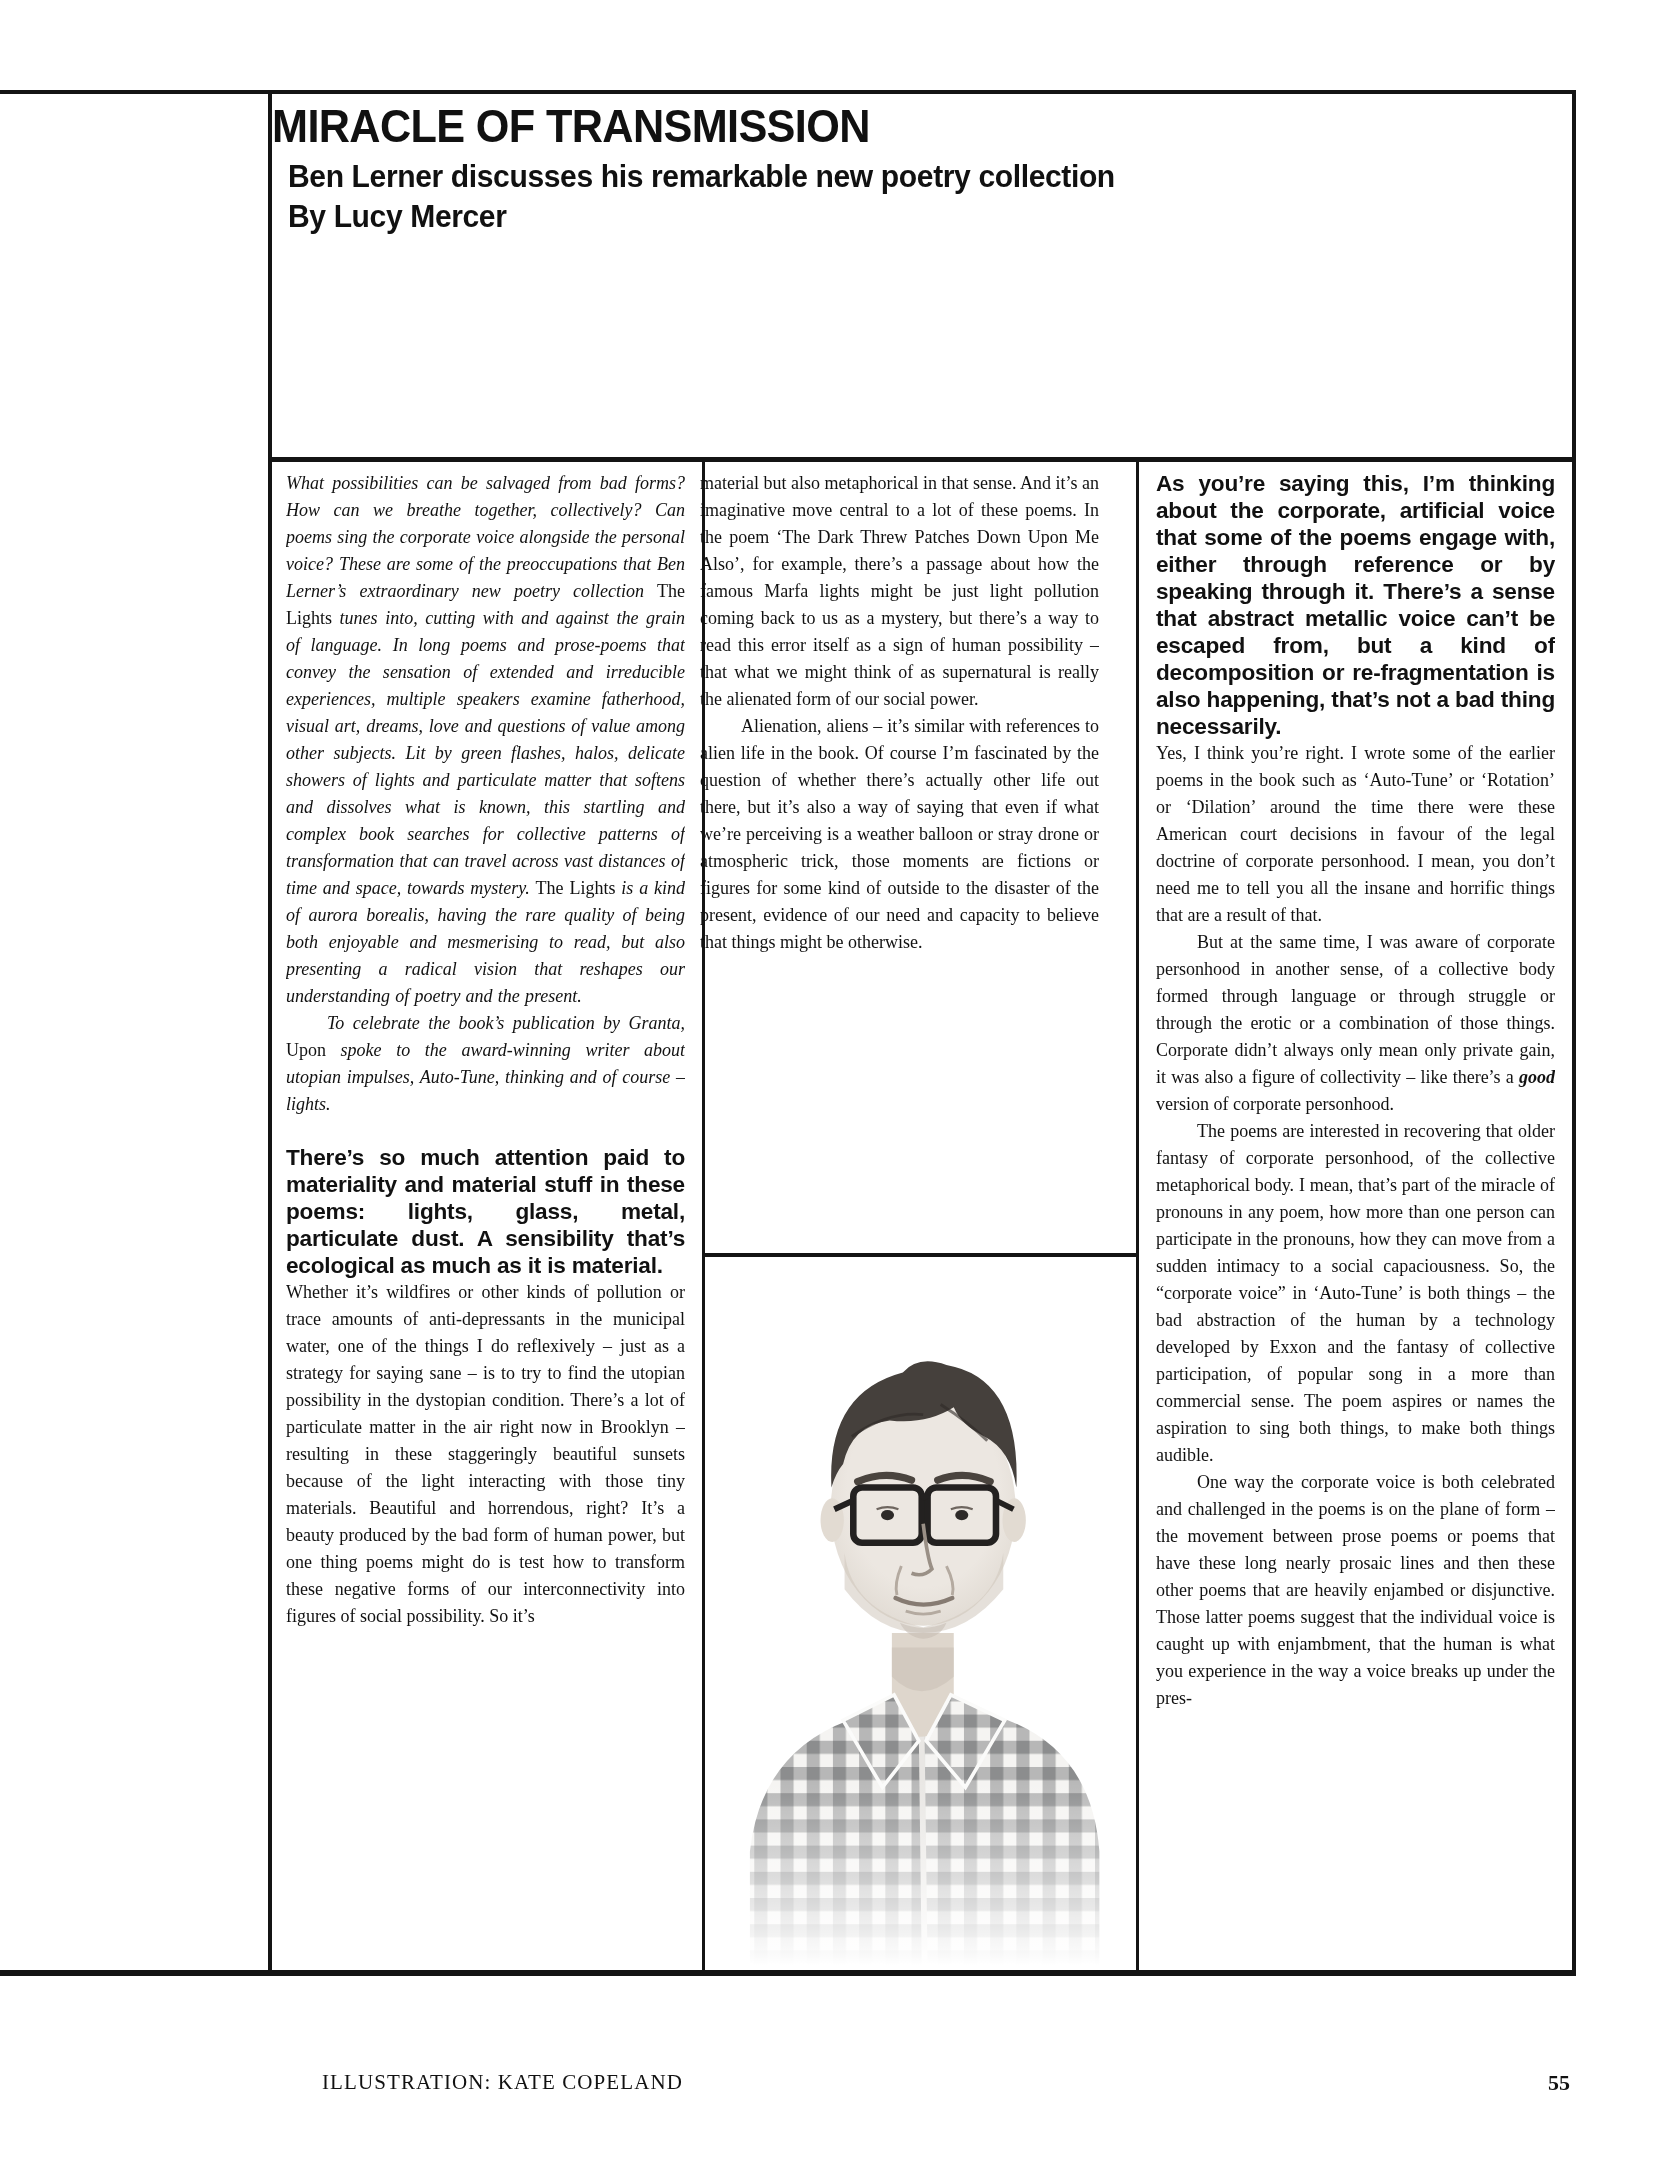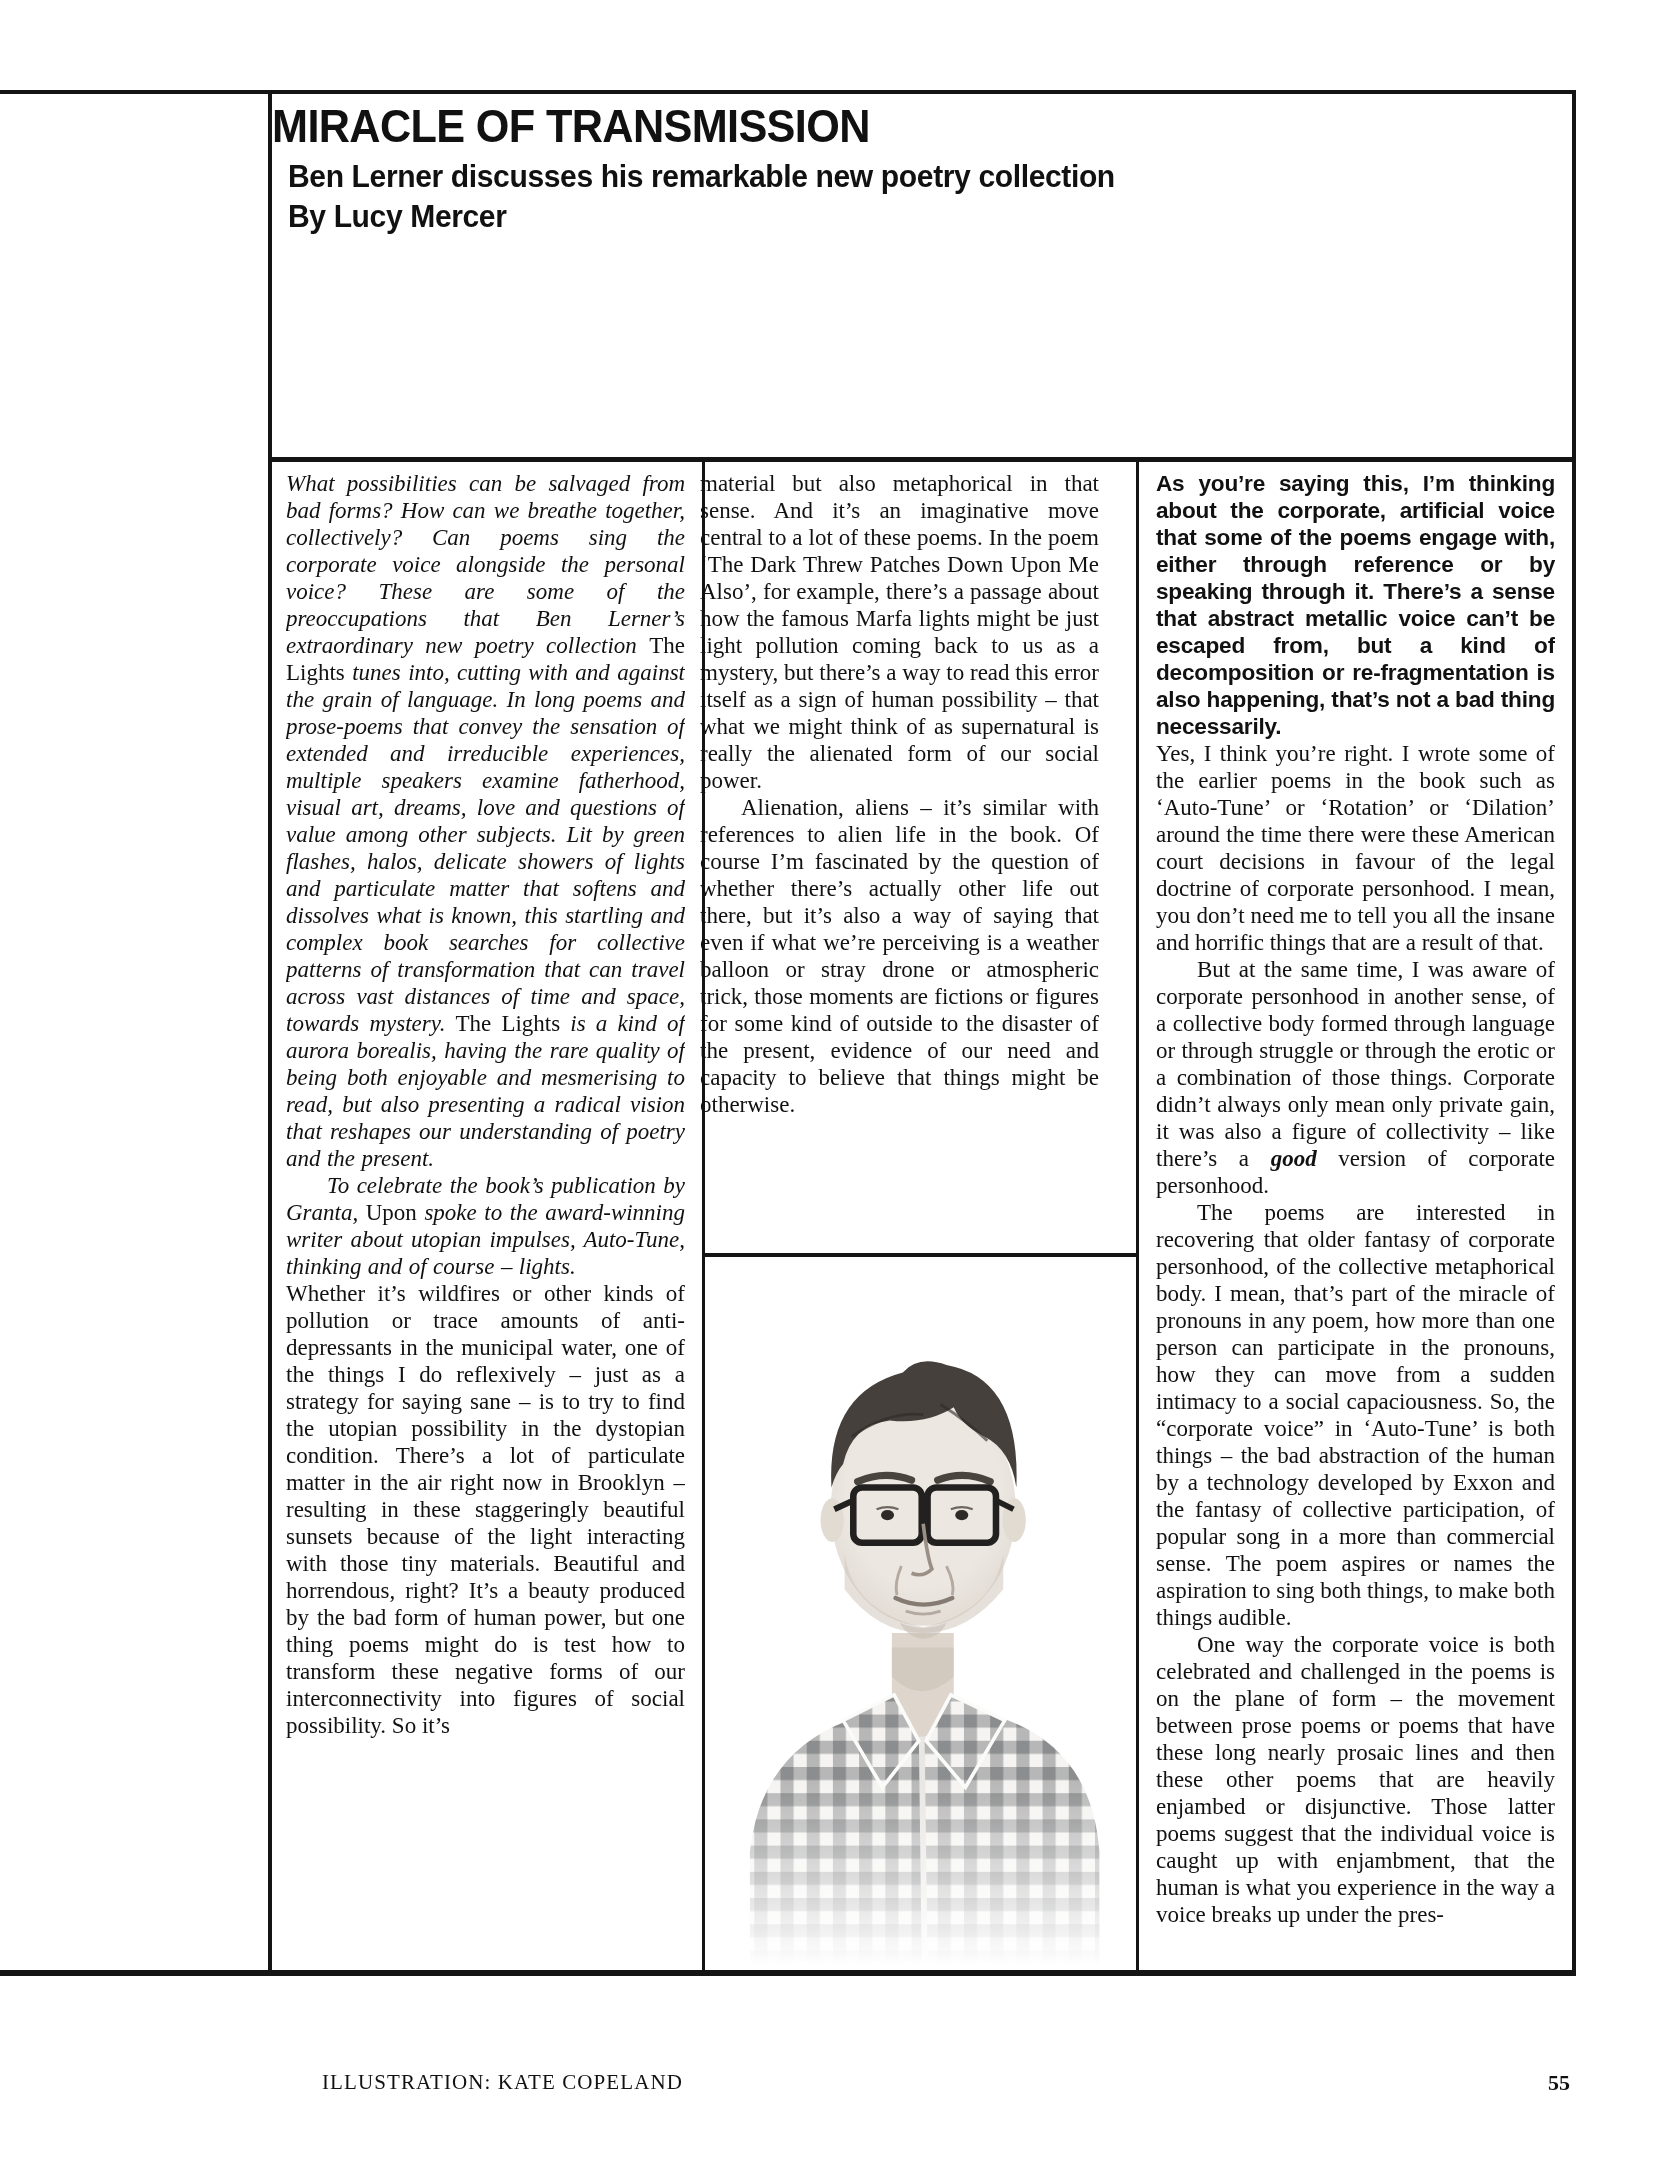--- a/index.html
+++ b/index.html
@@ -40,7 +40,7 @@
   #col-2{left:700px;width:399px;height:783px;}
   #col-3{left:1156px;width:399px;}
   .para{
-    margin:0;font-size:23px;line-height:27px;text-align:justify;
+    margin:0;font-size:18px;line-height:27px;text-align:justify;
     hyphens:auto;-webkit-hyphens:auto;
   }
   .para.intro{font-style:italic;word-spacing:0.7px;}

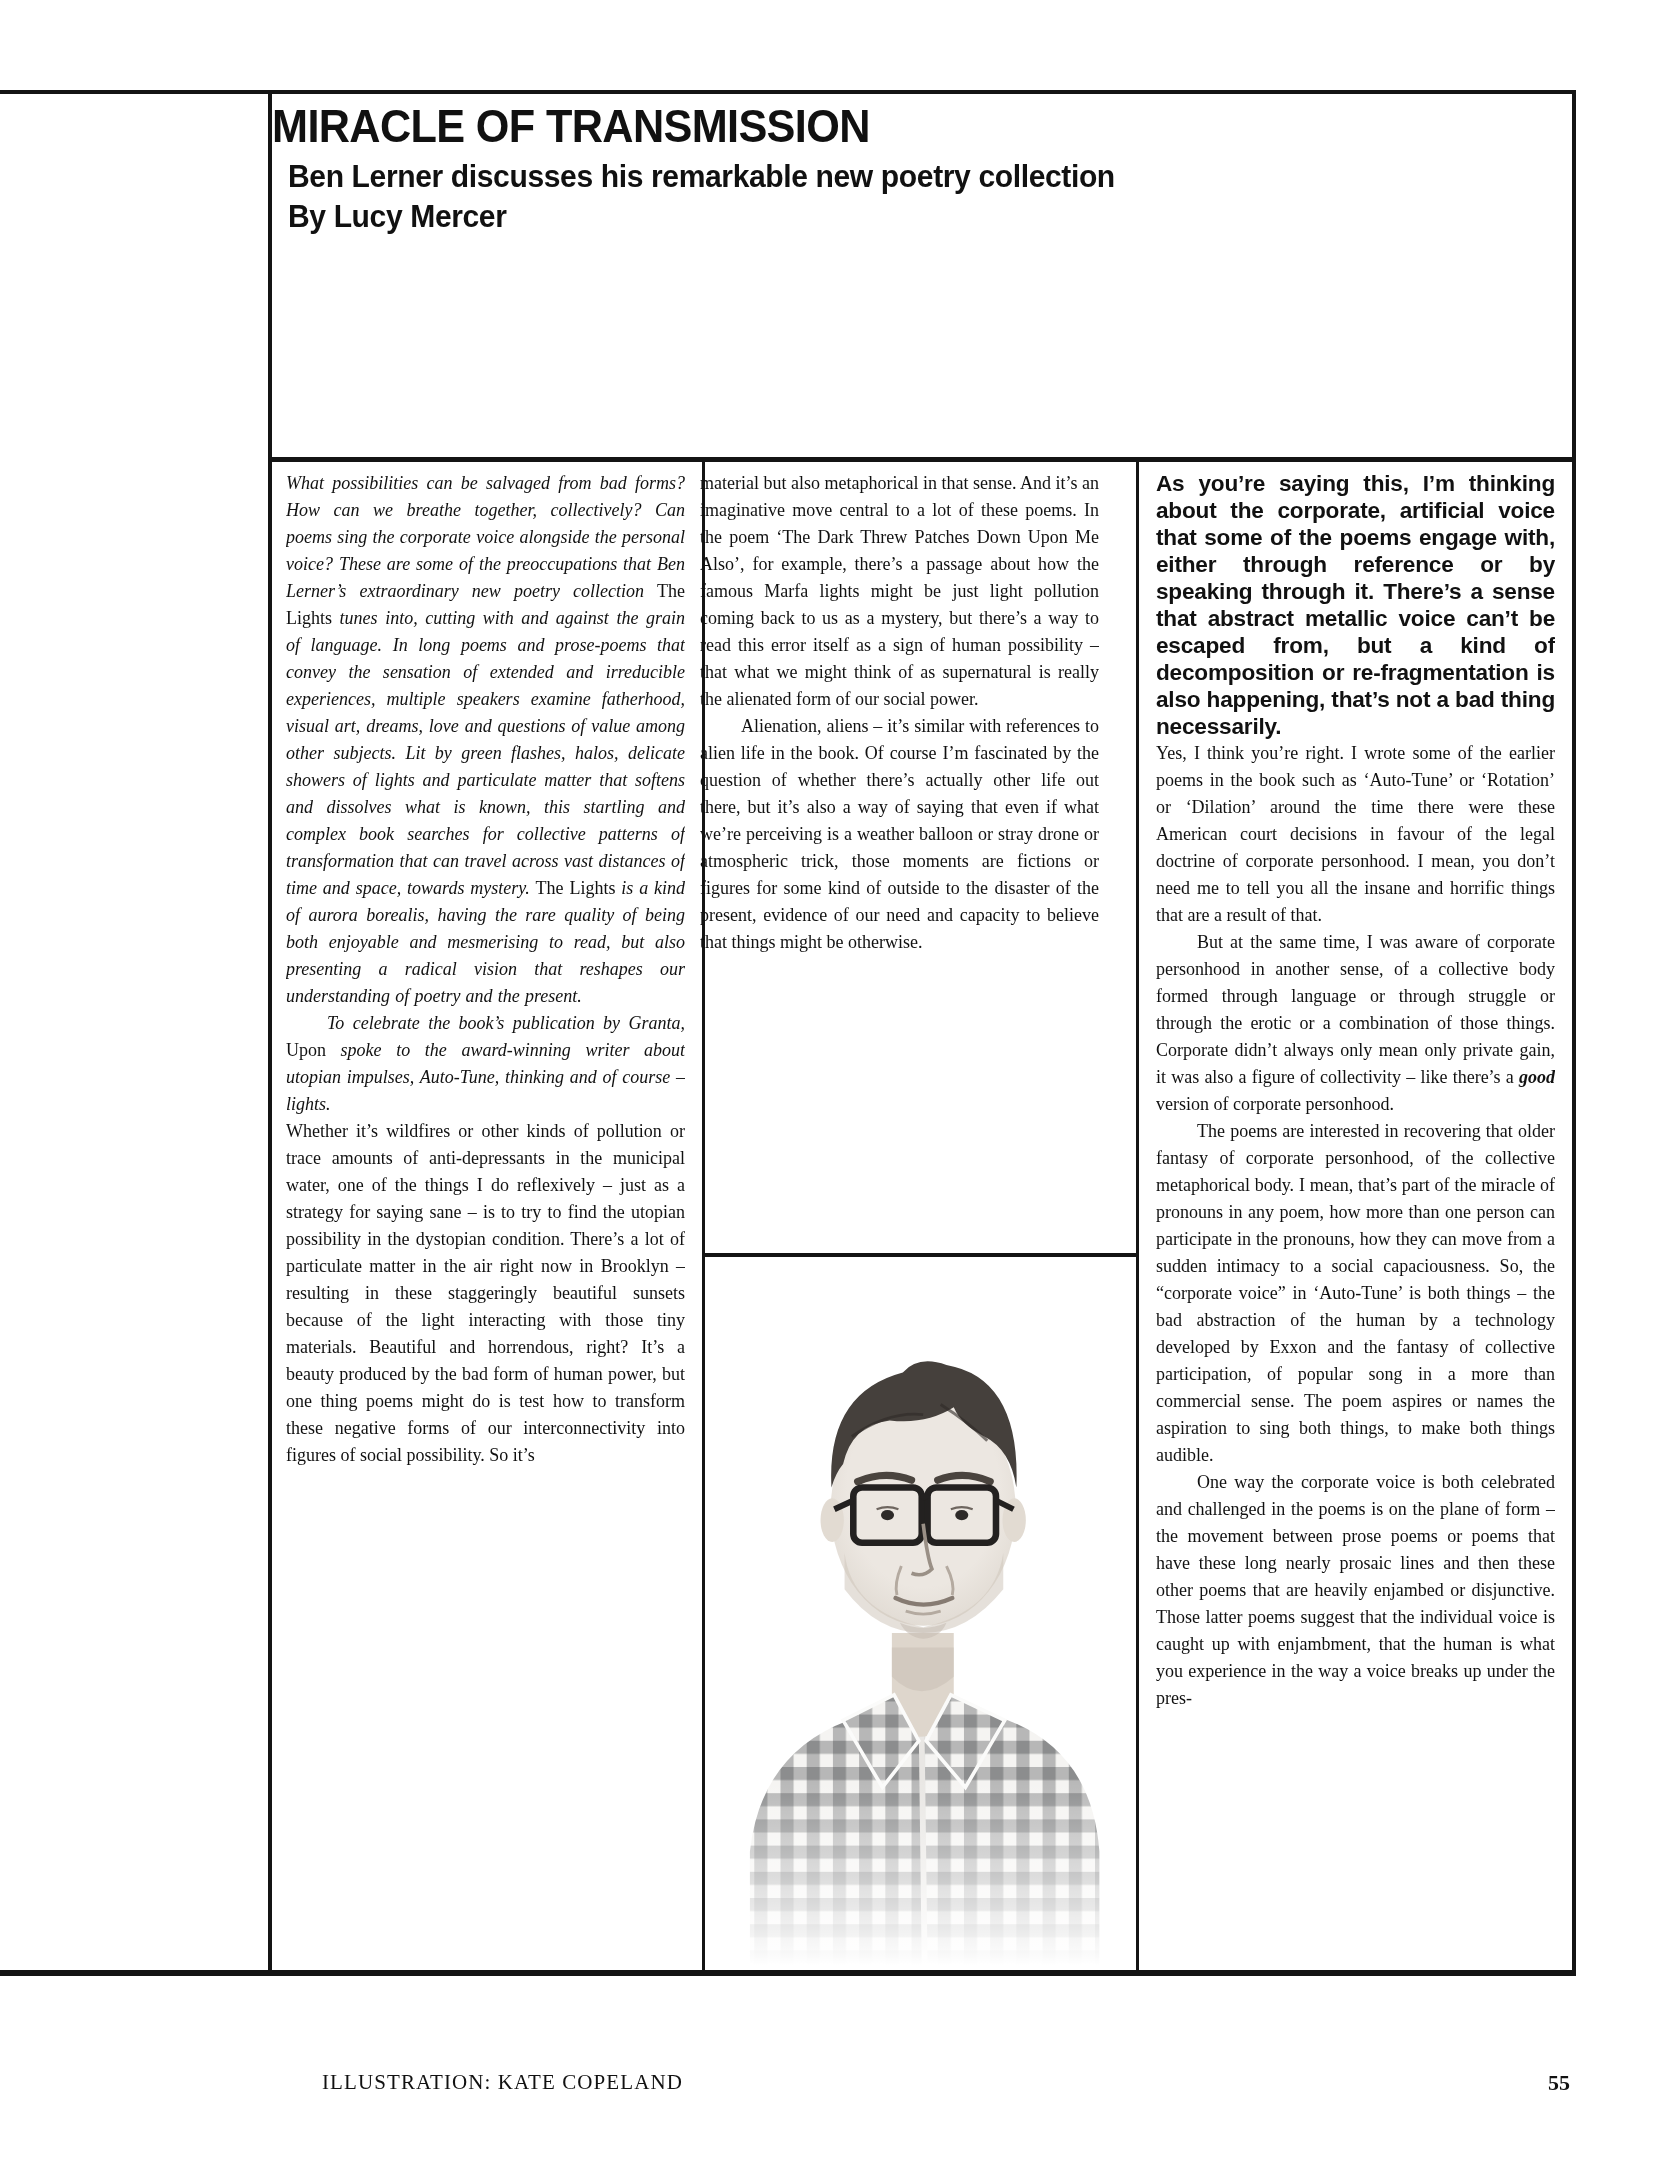--- a/index.html
+++ b/index.html
@@ -86,6 +86,7 @@
 <div class="col" id="col-1">
     <p class="para intro"><span class="seg-italic">What possibilities can be salvaged from bad forms? How can we breathe together, collectively? Can poems sing the corporate voice alongside the personal voice? These are some of the preoccupations that Ben Lerner’s extraordinary new poetry collection </span><span class="seg-roman">The Lights</span><span class="seg-italic"> tunes into, cutting with and against the grain of language. In long poems and prose-poems that convey the sensation of extended and irreducible experiences, multiple speakers examine fatherhood, visual art, dreams, love and questions of value among other subjects. Lit by green flashes, halos, delicate showers of lights and particulate matter that softens and dissolves what is known, this startling and complex book searches for collective patterns of transformation that can travel across vast distances of time and space, towards mystery. </span><span class="seg-roman">The Lights</span><span class="seg-italic"> is a kind of aurora borealis, having the rare quality of being both enjoyable and mesmerising to read, but also presenting a radical vision that reshapes our understanding of poetry and the present.</span></p>
     <p class="para intro indent"><span class="seg-italic">To celebrate the book’s publication by Granta, </span><span class="seg-roman">Upon</span><span class="seg-italic"> spoke to the award-winning writer about utopian impulses, Auto-Tune, thinking and of course – lights.</span></p>
+    <p class="para question gap"><span class="seg-bold">There’s so much attention paid to materiality and material stuff in these poems: lights, glass, metal, particulate dust. A sensibility that’s ecological as much as it is material.</span></p>
     <p class="para answer"><span class="seg-plain">Whether it’s wildfires or other kinds of pollution or trace amounts of anti-depressants in the municipal water, one of the things I do reflexively – just as a strategy for saying sane – is to try to find the utopian possibility in the dystopian condition. There’s a lot of particulate matter in the air right now in Brooklyn – resulting in these staggeringly beautiful sunsets because of the light interacting with those tiny materials. Beautiful and horrendous, right? It’s a beauty produced by the bad form of human power, but one thing poems might do is test how to transform these negative forms of our interconnectivity into figures of social possibility. So it’s</span></p>
   </div>
 <div class="col" id="col-2">

